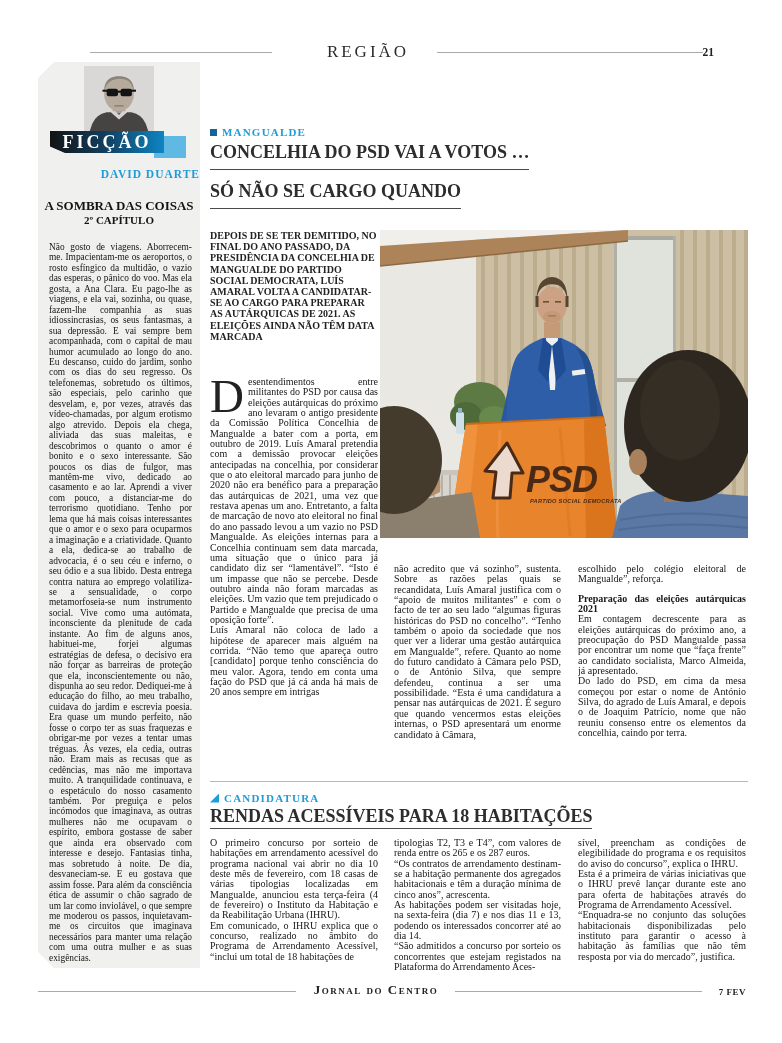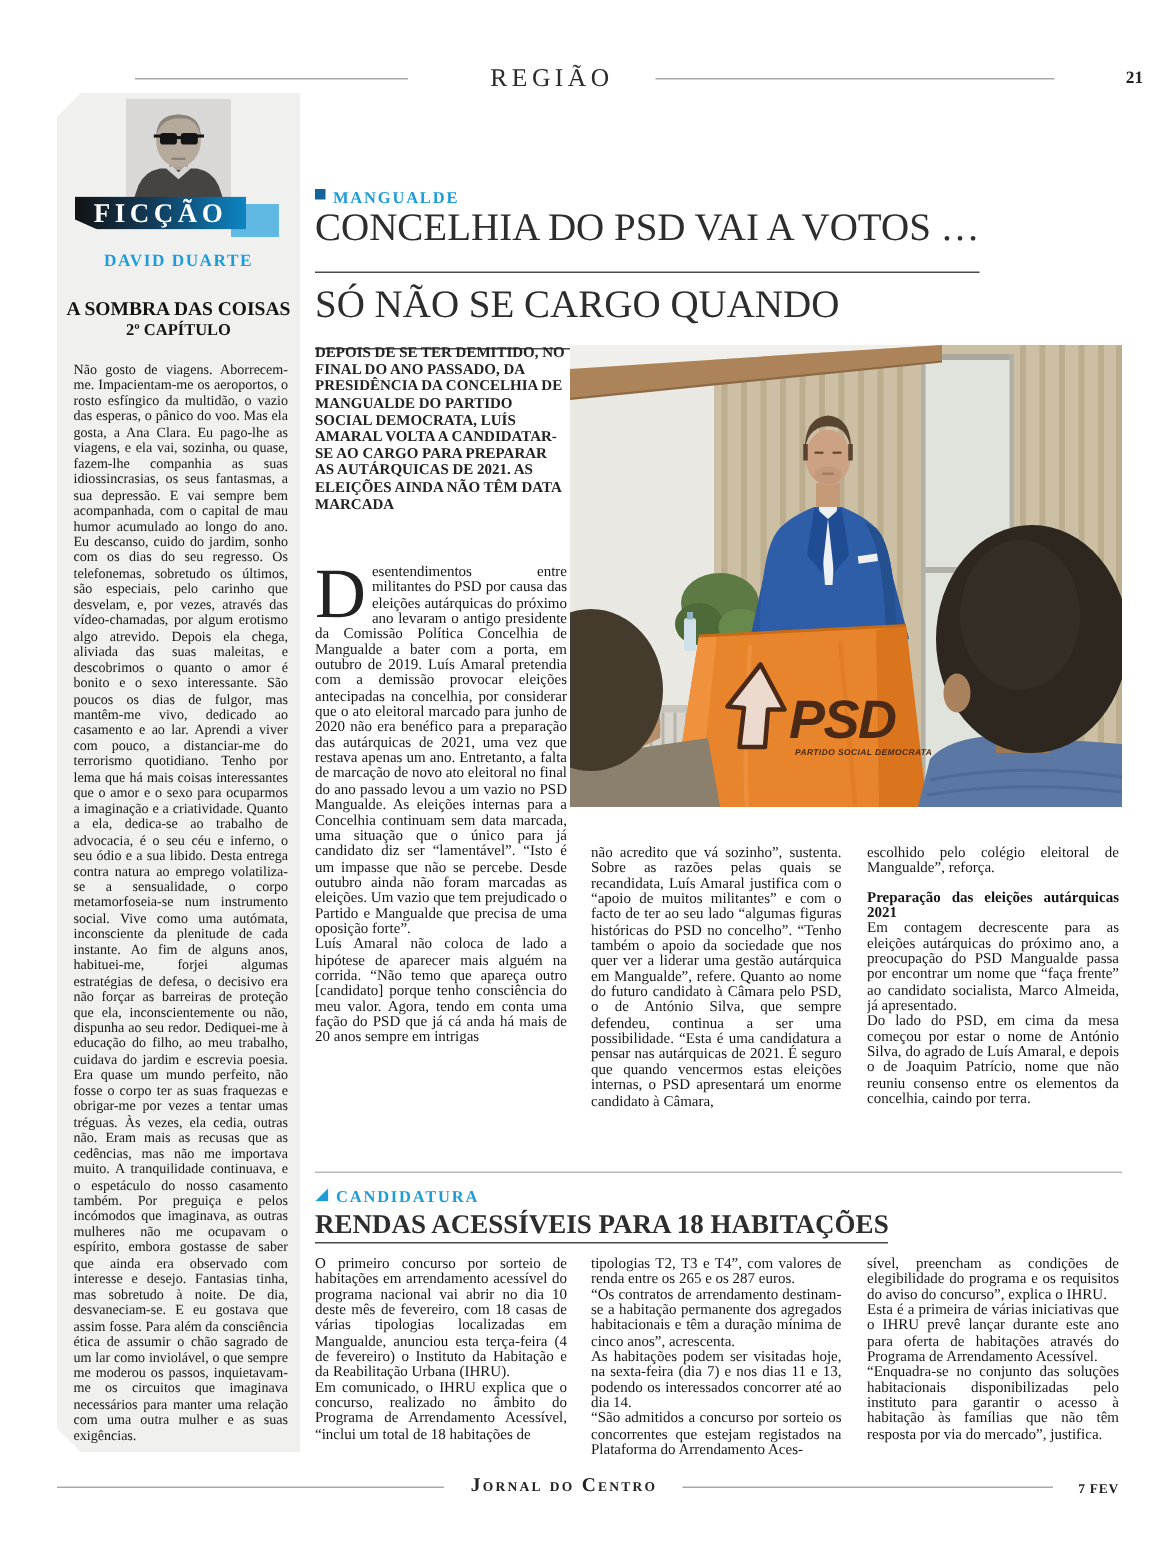--- a/index.html
+++ b/index.html
@@ -10,7 +10,7 @@
   
   .section-title{position:absolute;top:42px;left:300px;width:136px;text-align:center;
     font-size:17px;letter-spacing:3px;color:#2b2b2b;}
-  .page-number{position:absolute;top:46px;left:716px;width:46px;text-align:right;
+  .page-number{position:absolute;top:46px;left:668px;width:46px;text-align:right;
     font-weight:bold;font-size:11.5px;color:#222;}
 
   

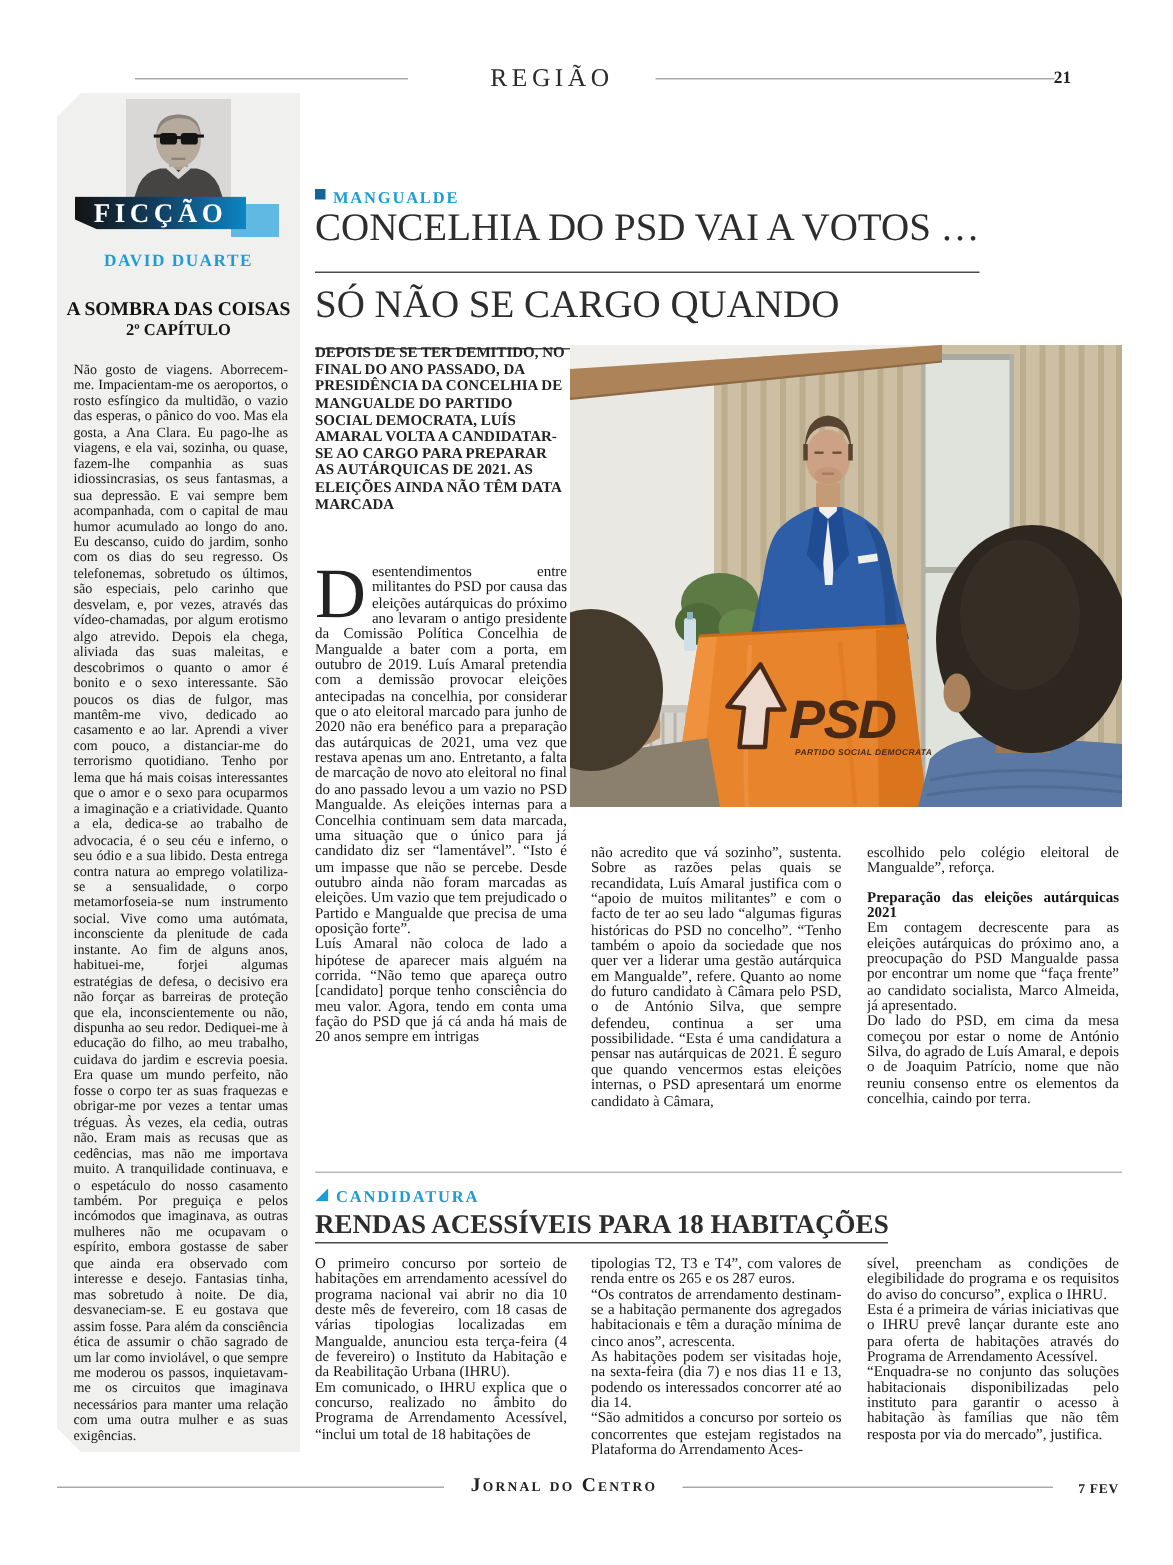--- a/index.html
+++ b/index.html
@@ -33,7 +33,7 @@
     text-align:justify;color:#161616;}
 
   
-  .kicker{position:absolute;display:flex;align-items:flex-start;gap:5px;}
+  .kicker{position:absolute;display:flex;align-items:center;gap:5px;}
   .kicker-square{width:7px;height:7px;background:#14649c;display:inline-block;}
   .kicker-triangle{width:9px;height:9px;background:#1e9cd8;display:inline-block;
     clip-path:polygon(100% 0,100% 100%,0 100%);}

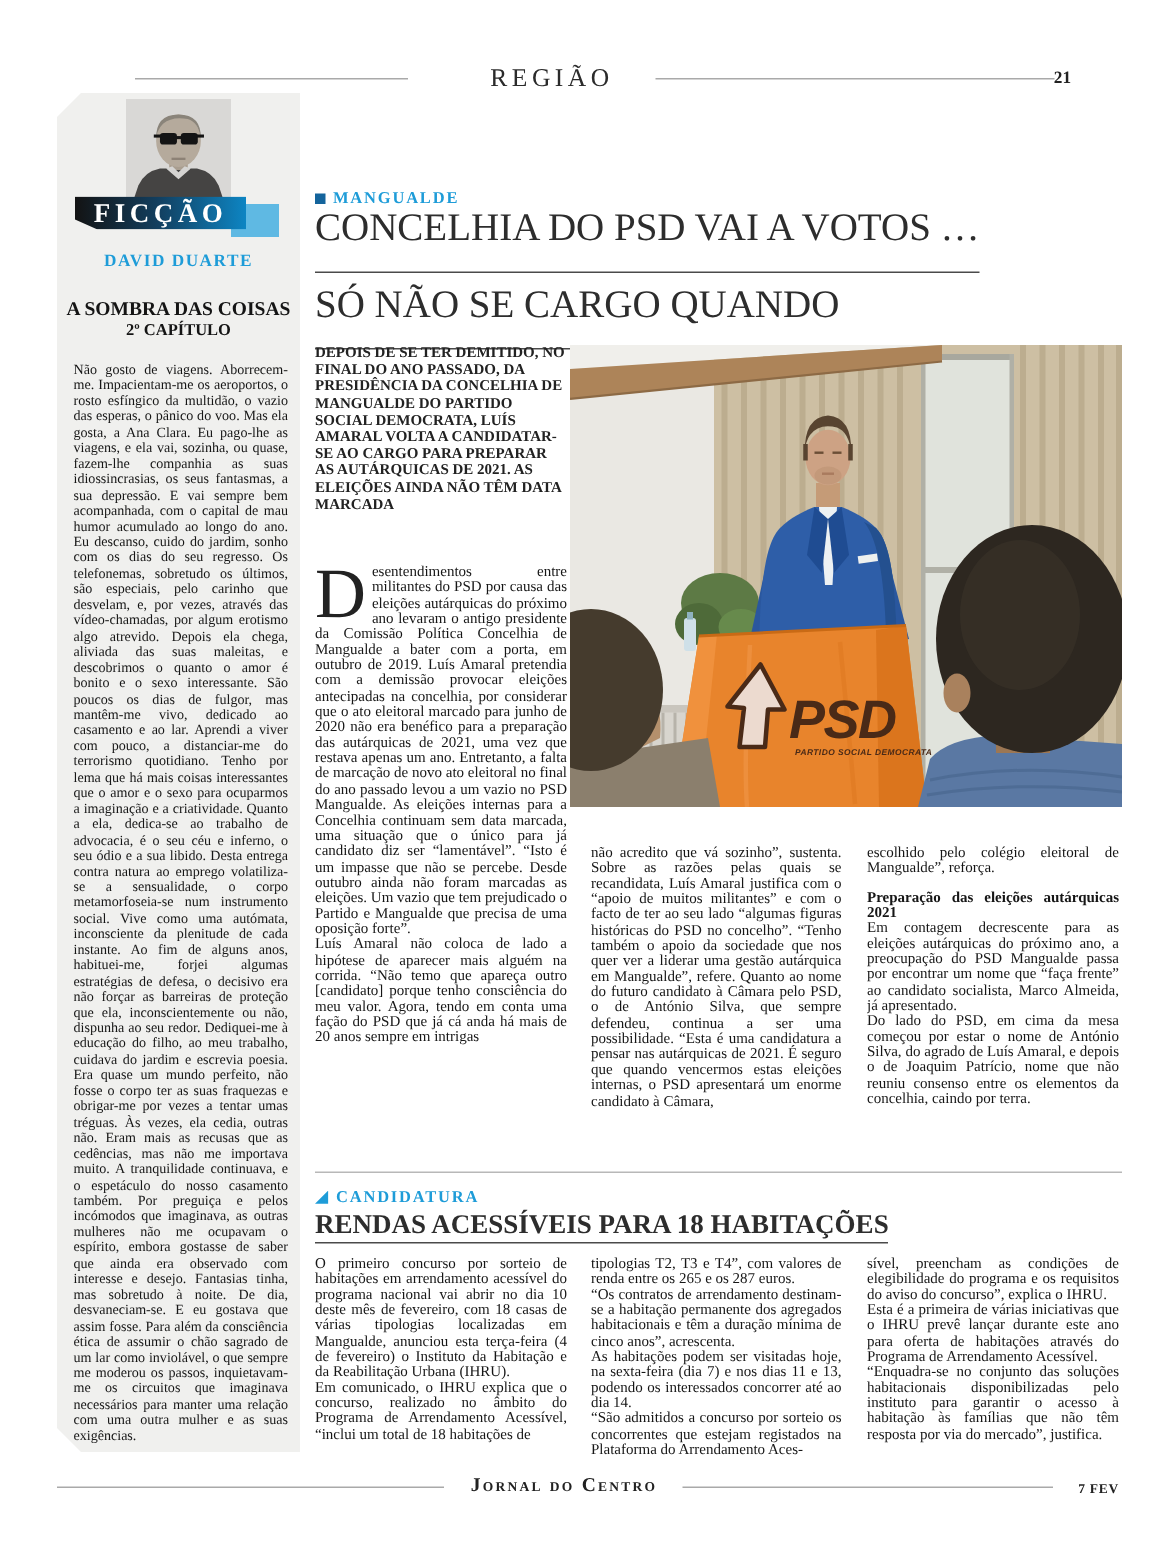--- a/index.html
+++ b/index.html
@@ -40,8 +40,8 @@
   .kicker-text{color:#1e9cd8;font-weight:bold;font-size:11px;letter-spacing:1.2px;}
   .headline{position:absolute;left:210px;top:138px;width:545px;color:#2d2d2d;}
   .headline .hl-line{margin-bottom:7px;}
-  .hl-underline{display:inline-block;font-size:26px;font-weight:normal;line-height:28px;
-    border-bottom:1.5px solid #4a4a4a;padding-bottom:15px;}
+  .hl-underline{display:inline-block;font-size:18px;font-weight:bold;line-height:28px;
+    border-bottom:1.5px solid #4a4a4a;padding-bottom:3px;}
   .lead{position:absolute;left:210px;top:230px;width:168px;font-weight:bold;font-size:10px;
     line-height:11.2px;color:#222;}
   .bodycol{position:absolute;font-size:10px;line-height:10.35px;text-align:justify;color:#161616;overflow:hidden;}

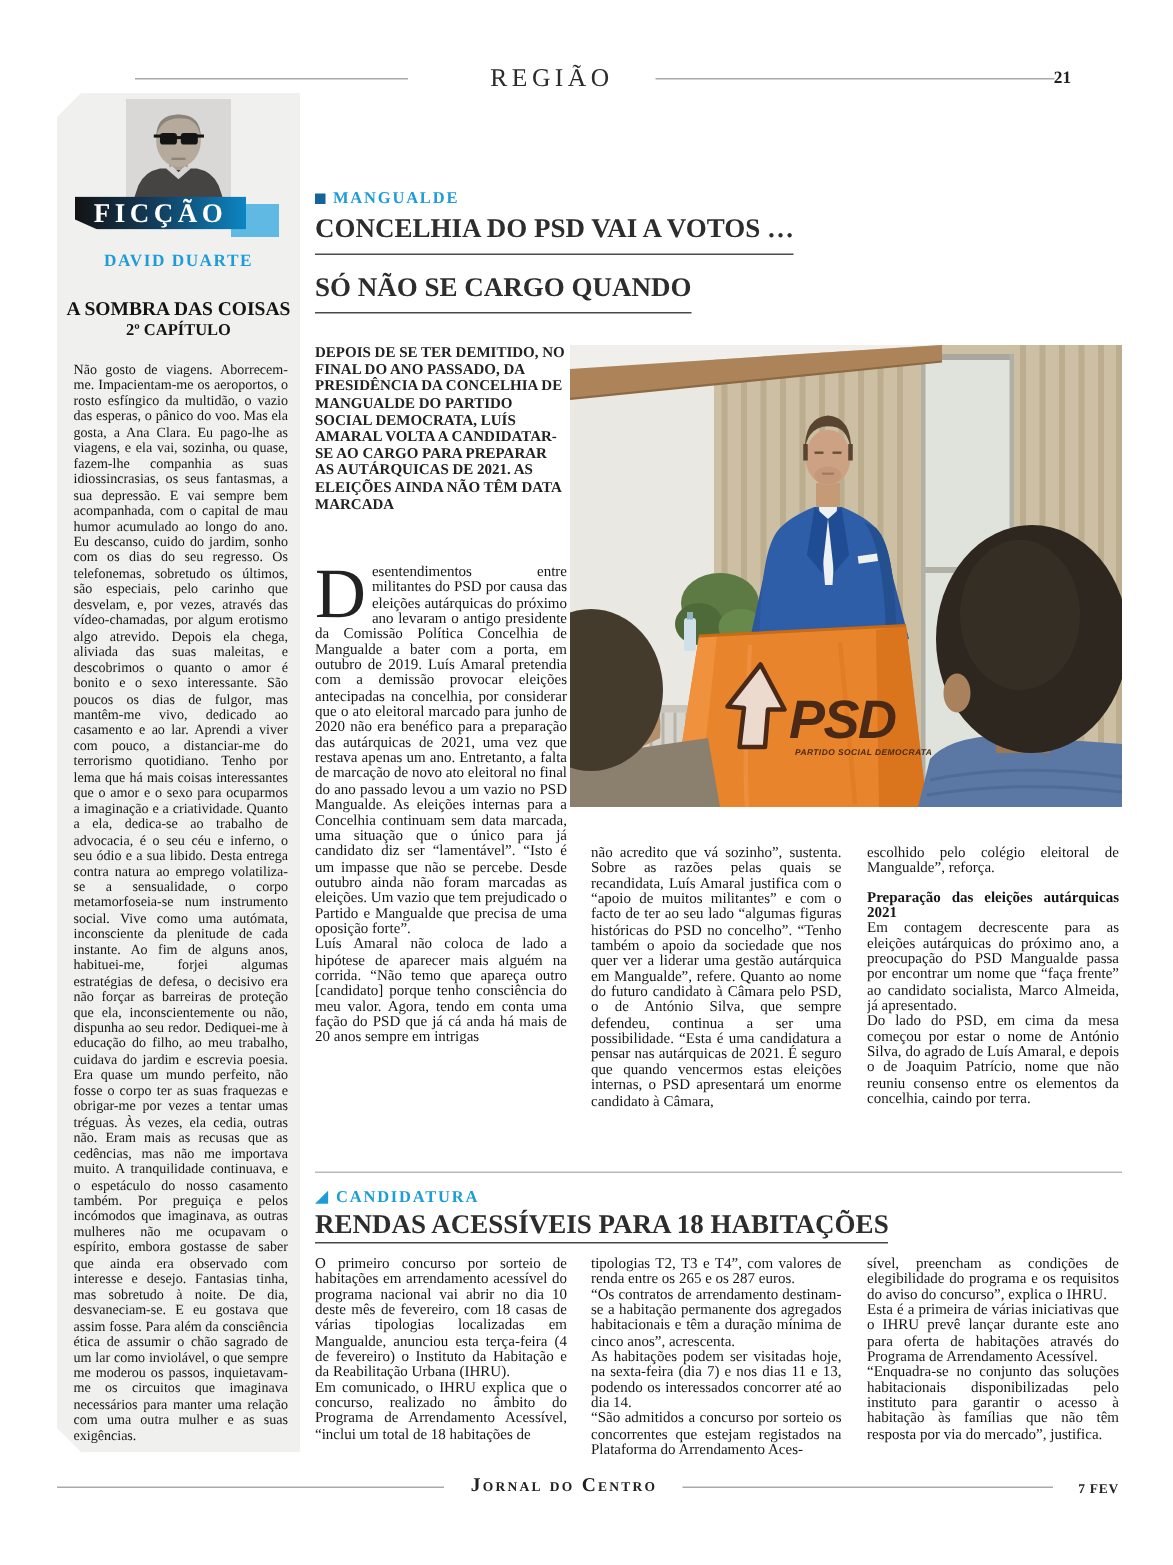--- a/index.html
+++ b/index.html
@@ -23,7 +23,7 @@
     clip-path:polygon(0 0,100% 0,100% 100%,15px 100%,0 70%);
     display:flex;align-items:center;justify-content:center;}
   .ribbon span{color:#ffffff;font-size:18px;font-weight:bold;letter-spacing:3px;}
-  .author-name{position:absolute;left:0;top:106px;width:162px;text-align:center;
+  .author-name{position:absolute;left:0;top:106px;width:162px;text-align:right;
     color:#1e9cd8;font-weight:bold;font-size:11.5px;letter-spacing:1px;}
   .story-title{position:absolute;left:0;top:136px;width:162px;text-align:center;
     font-weight:bold;font-size:13px;color:#141414;}

